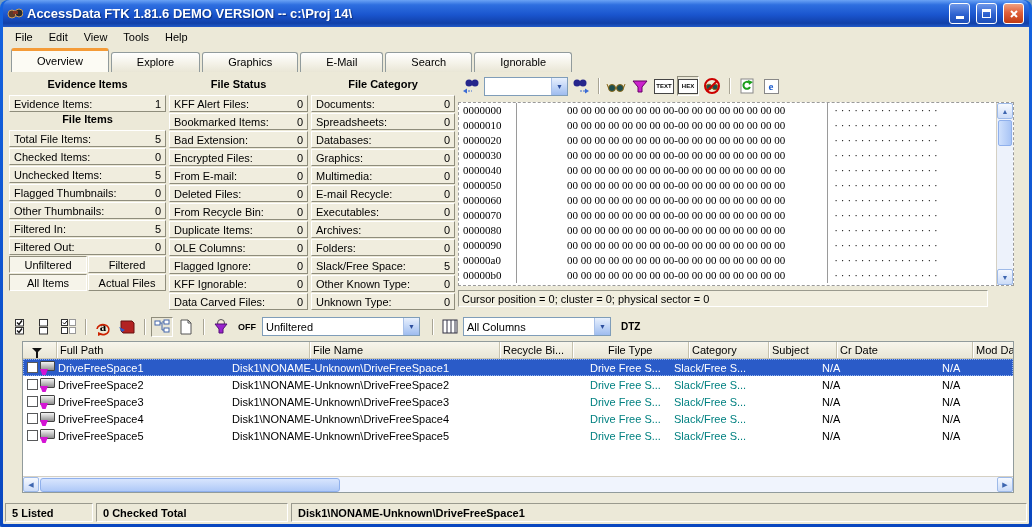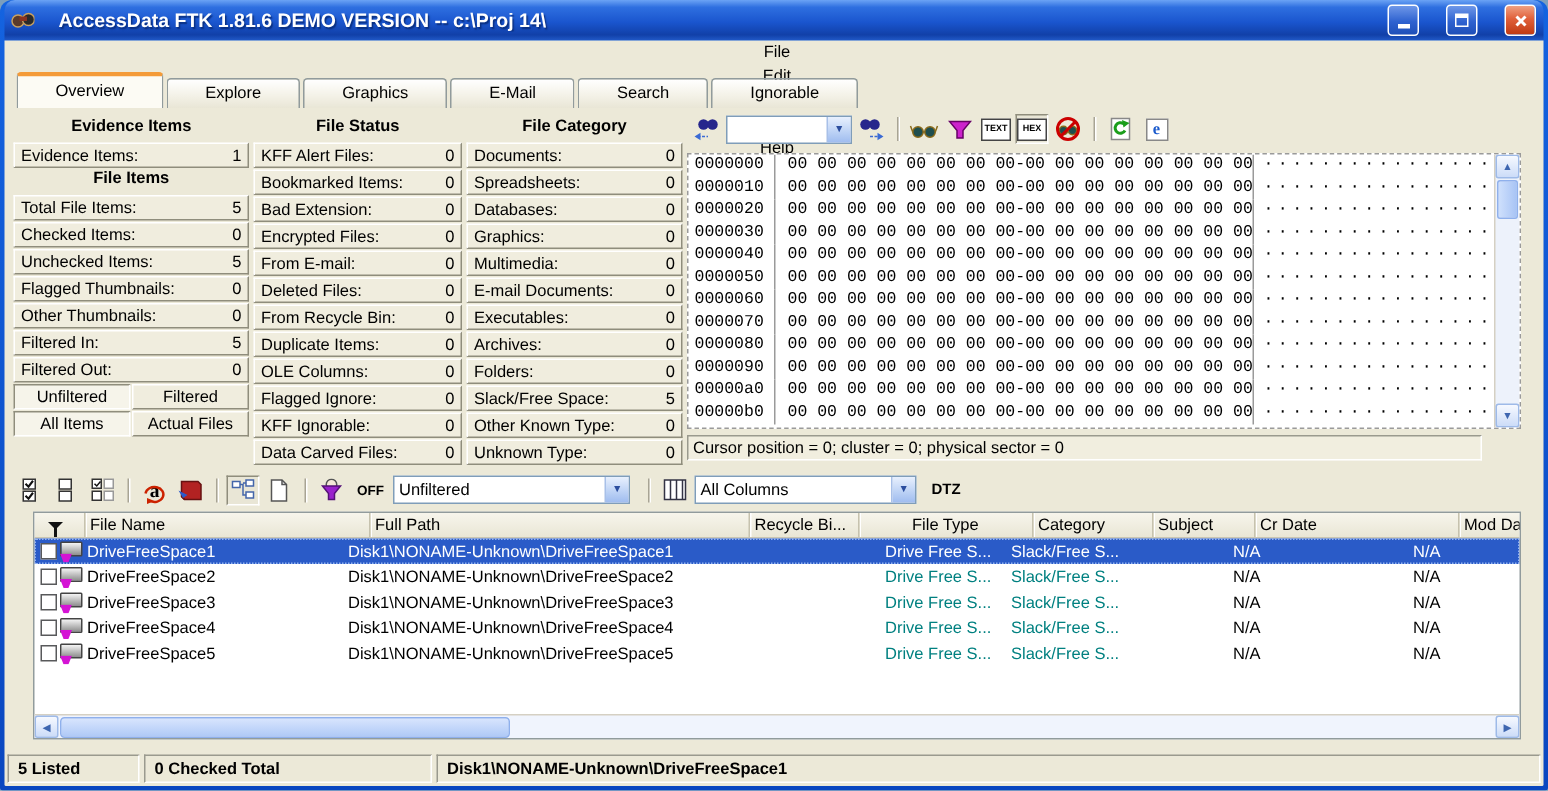--- a/index.html
+++ b/index.html
@@ -8,7 +8,7 @@
     padding:0 3px 3px;border-radius:8px 8px 2px 2px;position:relative;
     font-family:"Liberation Sans",sans-serif;font-size:11px;color:#000;overflow:hidden;}
   
-  .titlebar{height:27px;display:flex;align-items:center;gap:16px;padding:0 5px 0 4px;
+  .titlebar{height:27px;display:flex;align-items:center;gap:4px;padding:0 5px 0 4px;
     background:linear-gradient(180deg,#6BA3F5 0%,#2E6FE0 18%,#1A55CE 55%,#1140A8 86%,#2159C8 100%);
     border-radius:7px 7px 0 0;}
   .title-text{color:#fff;font-weight:bold;font-size:13px;text-shadow:1px 1px 1px #092E7E;flex:1;

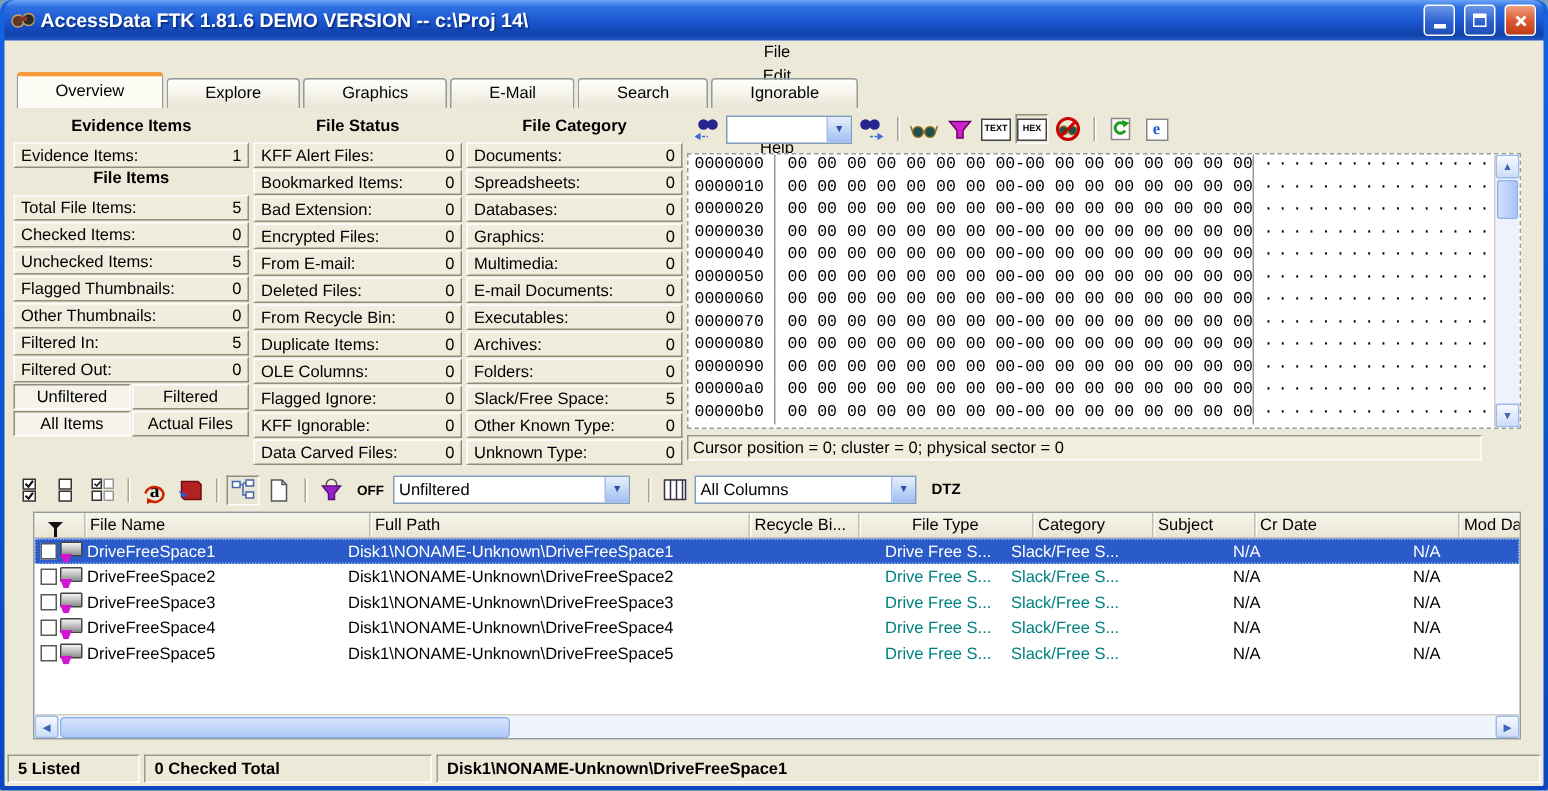--- a/index.html
+++ b/index.html
@@ -21,7 +21,7 @@
   .glyph-max{width:9px;height:9px;border:1px solid #fff;border-top:3px solid #fff;}
   
   .client{height:497px;background:#ECE9D8;position:relative;overflow:hidden;border-radius:0 0 1px 1px;}
-  .menubar{height:20px;display:flex;align-items:center;padding-left:4px;flex-direction:column;}
+  .menubar{height:20px;display:flex;align-items:center;padding-left:4px;}
   .menu-item{padding:2px 8px;}
   .tabbar{height:25px;display:flex;align-items:flex-end;padding-left:8px;}
   .tab{height:20px;line-height:19px;padding:0 25px;background:linear-gradient(#FFFFFF,#F4F2E8 55%,#E9E6D6);

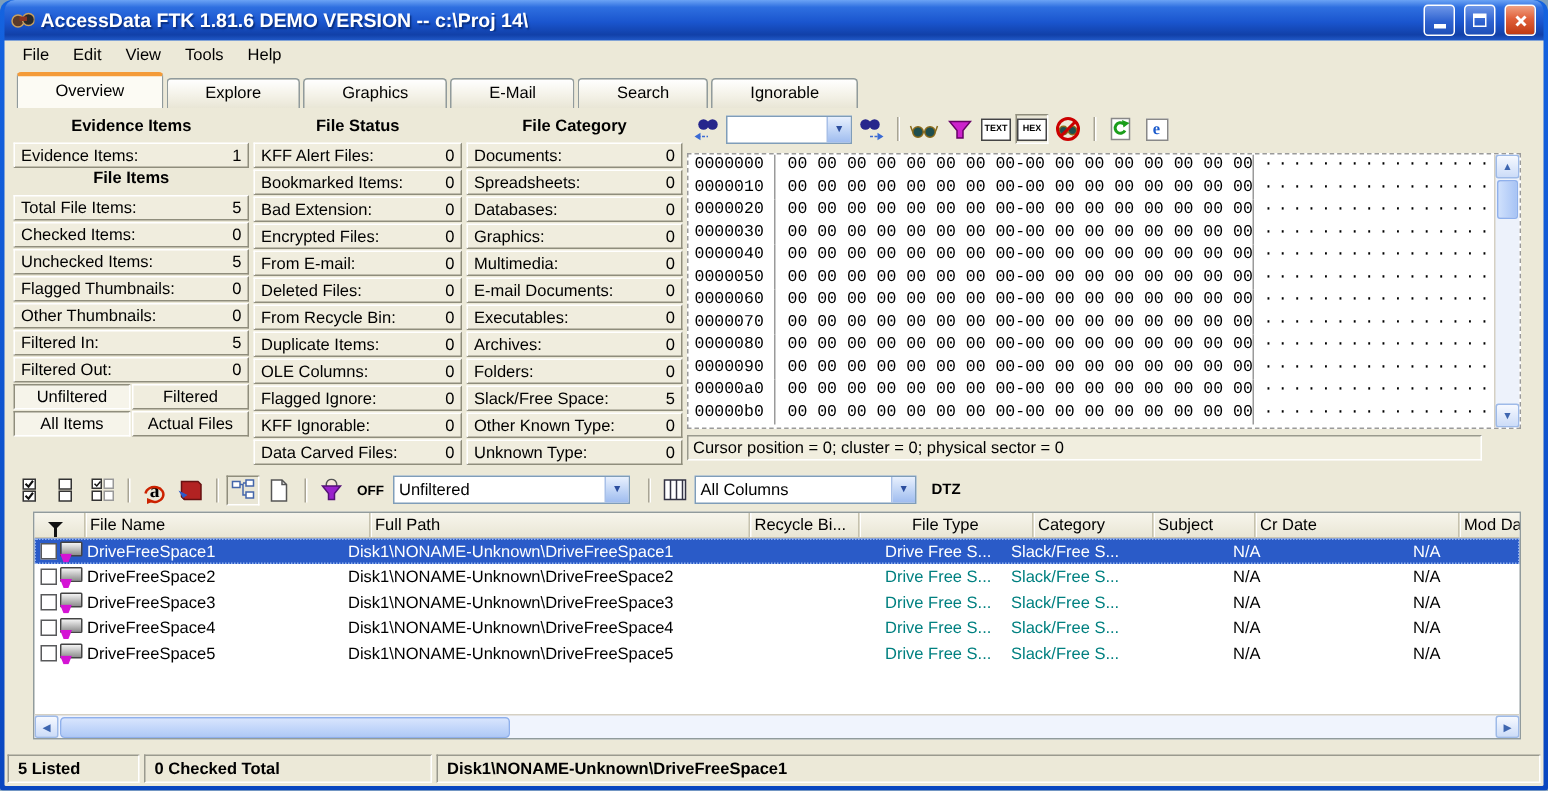--- a/index.html
+++ b/index.html
@@ -54,7 +54,7 @@
     font-weight:bold;display:flex;align-items:center;justify-content:center;}
   .hexview{position:absolute;left:0;top:28px;width:556px;height:184px;background:#fff;
     border:1px dashed #9a9a9a;overflow:hidden;padding-right:17px;}
-  .hex-row{display:flex;height:15px;line-height:15px;font-family:Liberation Mono, monospace;font-size:11px;white-space:pre;}
+  .hex-row{display:flex;height:15px;line-height:15px;font-family:Liberation Serif, serif;font-size:11px;white-space:pre;gap:42px;}
   .hex-off{width:58px;padding-left:4px;border-right:1px solid #9a9a9a;flex:none;}
   .hex-bytes{flex:1;padding-left:8px;}
   .hex-ascii{width:170px;border-left:1px solid #9a9a9a;padding-left:6px;letter-spacing:3px;flex:none;}

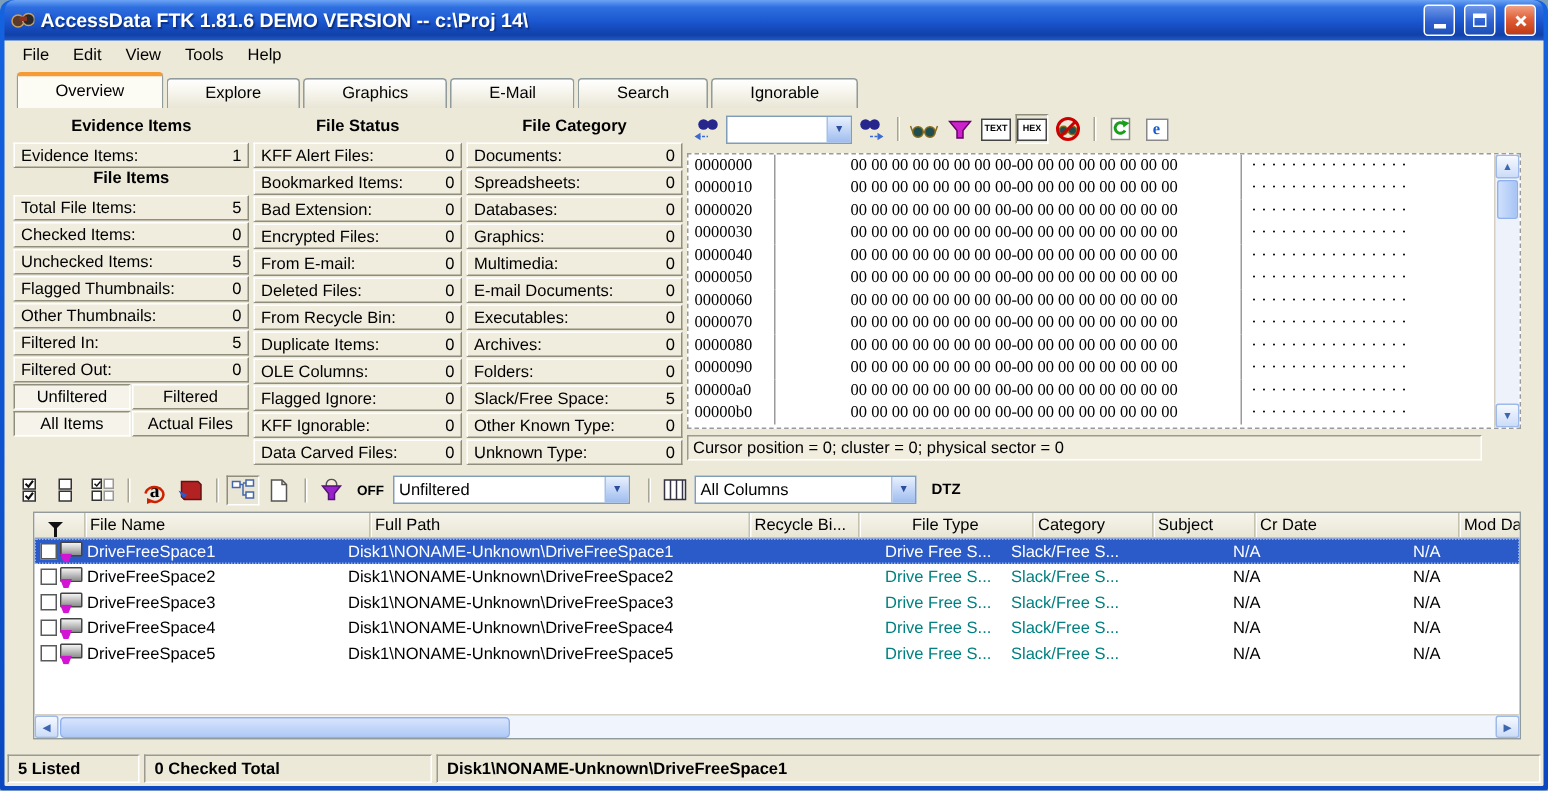--- a/index.html
+++ b/index.html
@@ -263,7 +263,7 @@
             <span>0</span>
           </div>
           <div class="stat-box">
-            <span>E-mail Documents:</span>
+            <span>E-mail Recycle:</span>
             <span>0</span>
           </div>
           <div class="stat-box">

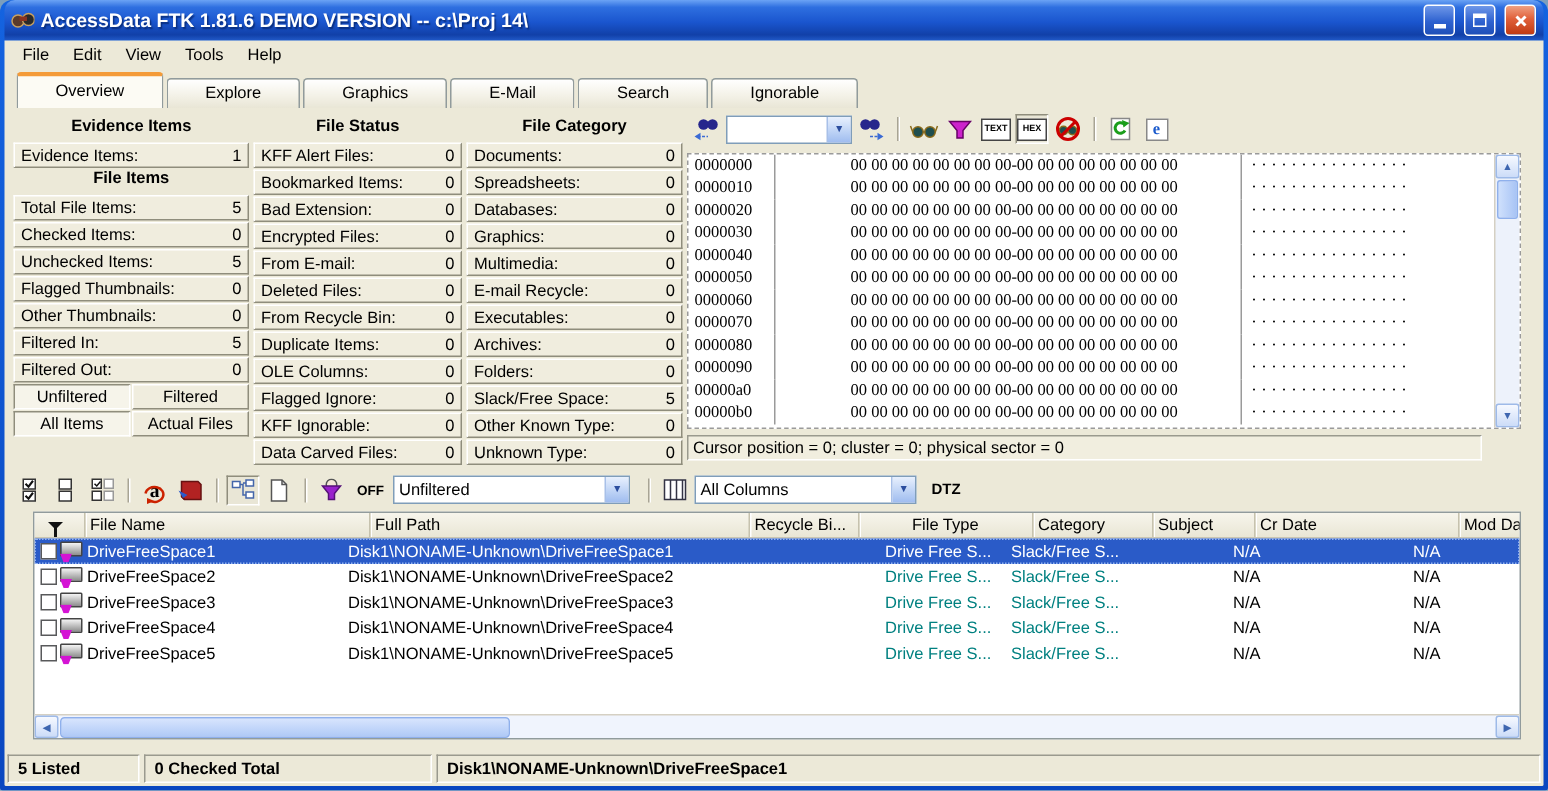--- a/index.html
+++ b/index.html
@@ -466,8 +466,8 @@
             <div class="fl-hcell" style="width: 34px;">
               <span class="funnel-glyph"></span>
             </div>
+            <div class="fl-hcell" style="width: 253px;">Full Path</div>
             <div class="fl-hcell" style="width: 190px;">File Name</div>
-            <div class="fl-hcell" style="width: 253px;">Full Path</div>
             <div class="fl-hcell" style="width: 73px;">Recycle Bi...</div>
             <div class="fl-hcell" style="width: 32px; margin-top: 29px;">Ext</div>
             <div class="fl-hcell" style="width: 84px;">File Type</div>

